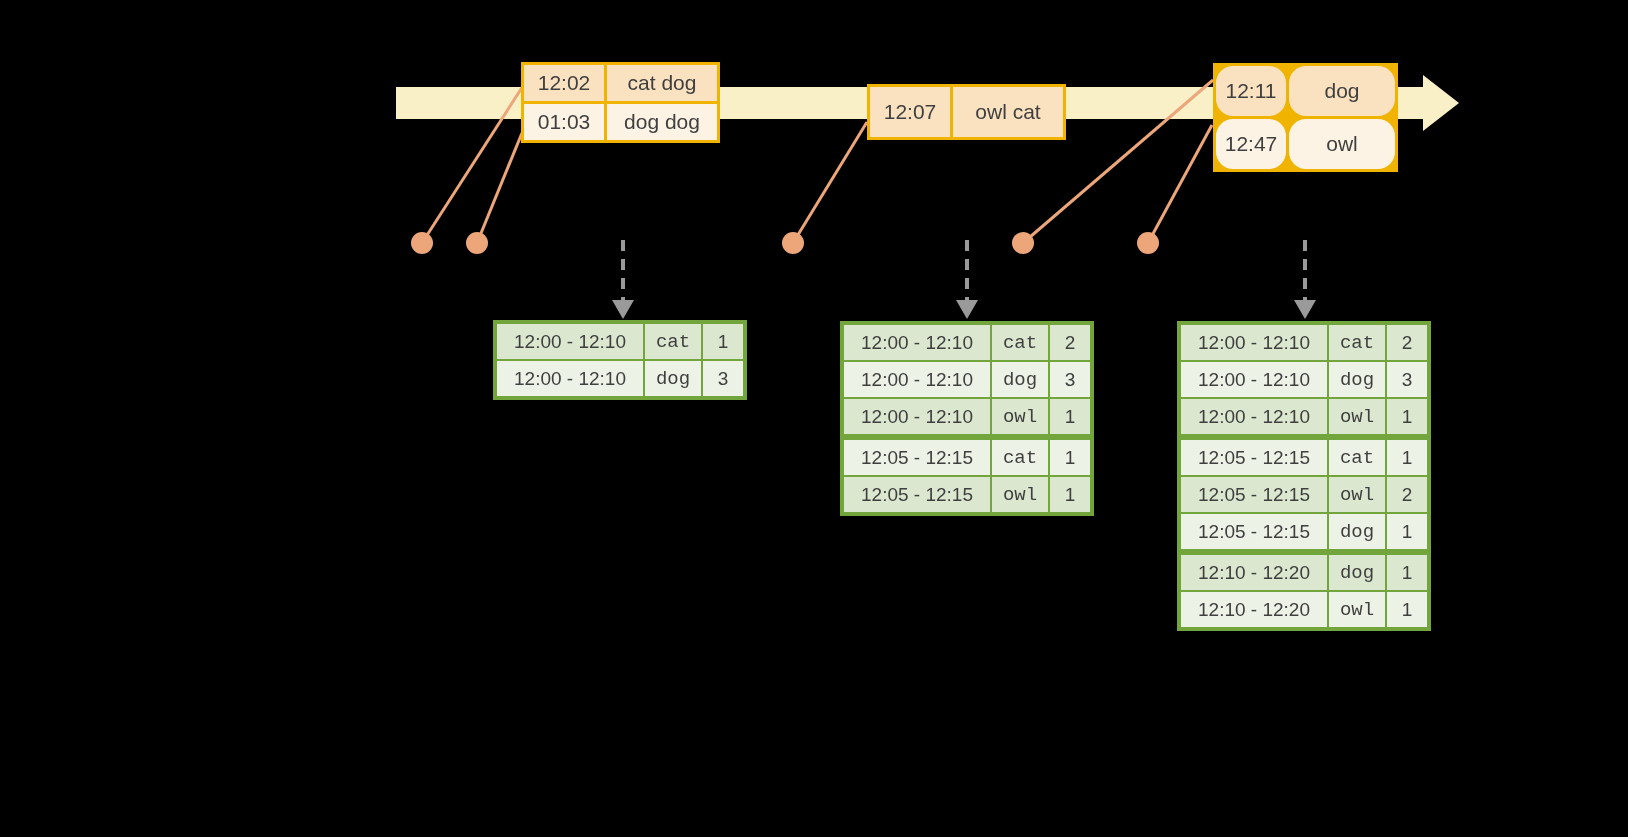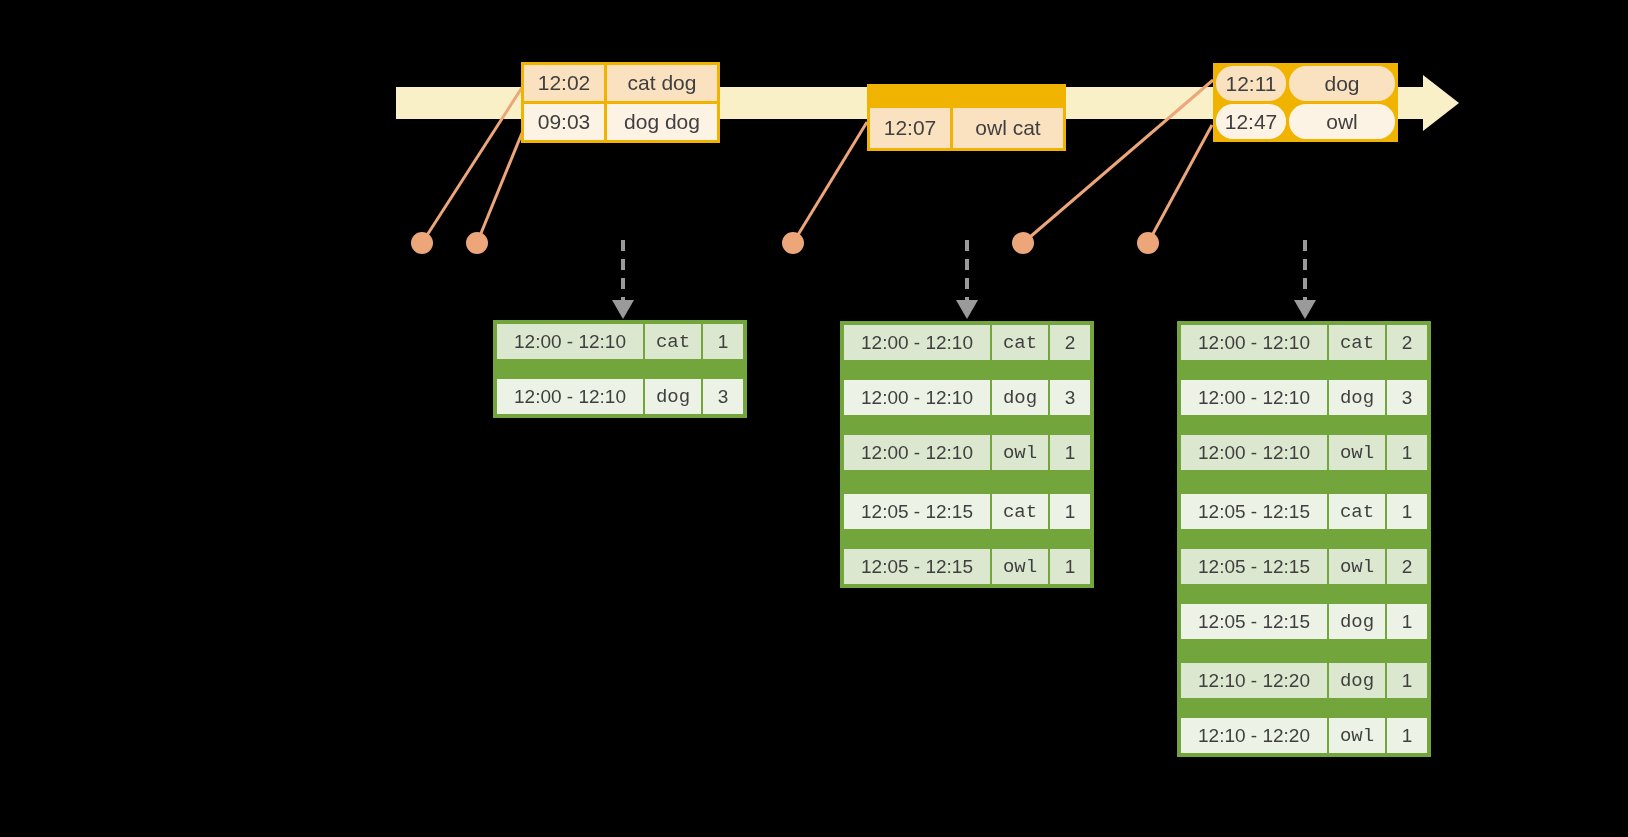--- a/index.html
+++ b/index.html
@@ -24,7 +24,7 @@
   .alt1{background:var(--event_row_alt1,#FAE2C1);}
   .alt2{background:var(--event_row_alt2,#FCF3E4);}
   .event-table.short .ecell{height:40px;margin-top:21px;}
-  .event-table.narrow .ecell{height:35px;border-radius:17px;}
+  .event-table.narrow .ecell{height:50px;border-radius:17px;}
   .event-table.narrow .ecell.time{width:70px;}
   .event-table.narrow .ecell.words{width:106px;}
 

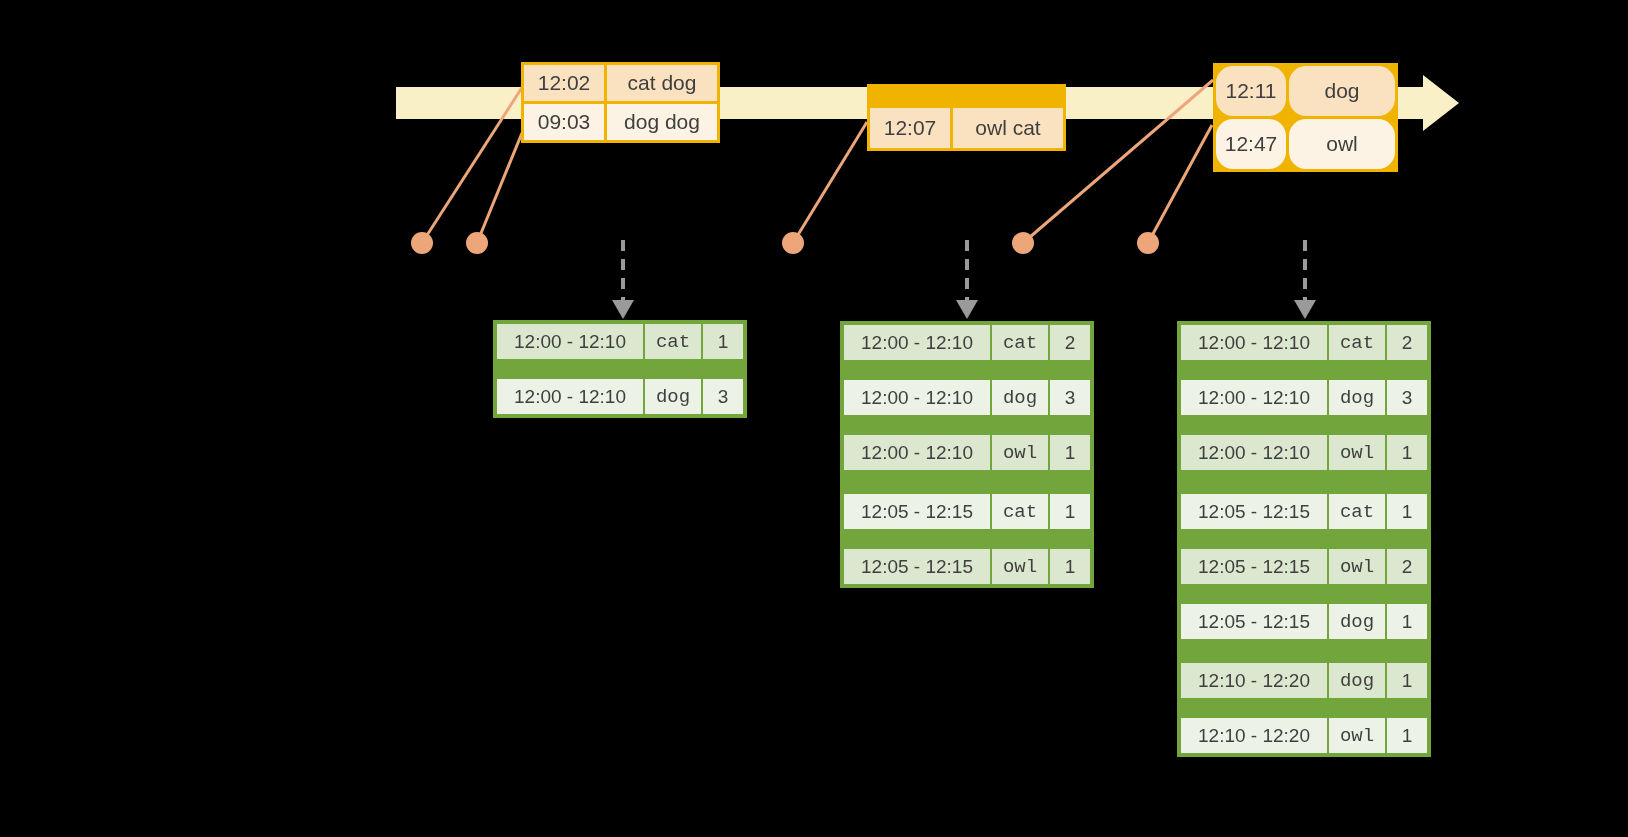--- a/index.html
+++ b/index.html
@@ -77,7 +77,7 @@
         <div class="ecell words alt1">cat dog</div>
       </div>
       <div class="erow">
-        <div class="ecell time alt2">09:03</div>
+        <div class="ecell time alt2">01:03</div>
         <div class="ecell words alt2">dog dog</div>
       </div>
     </div>

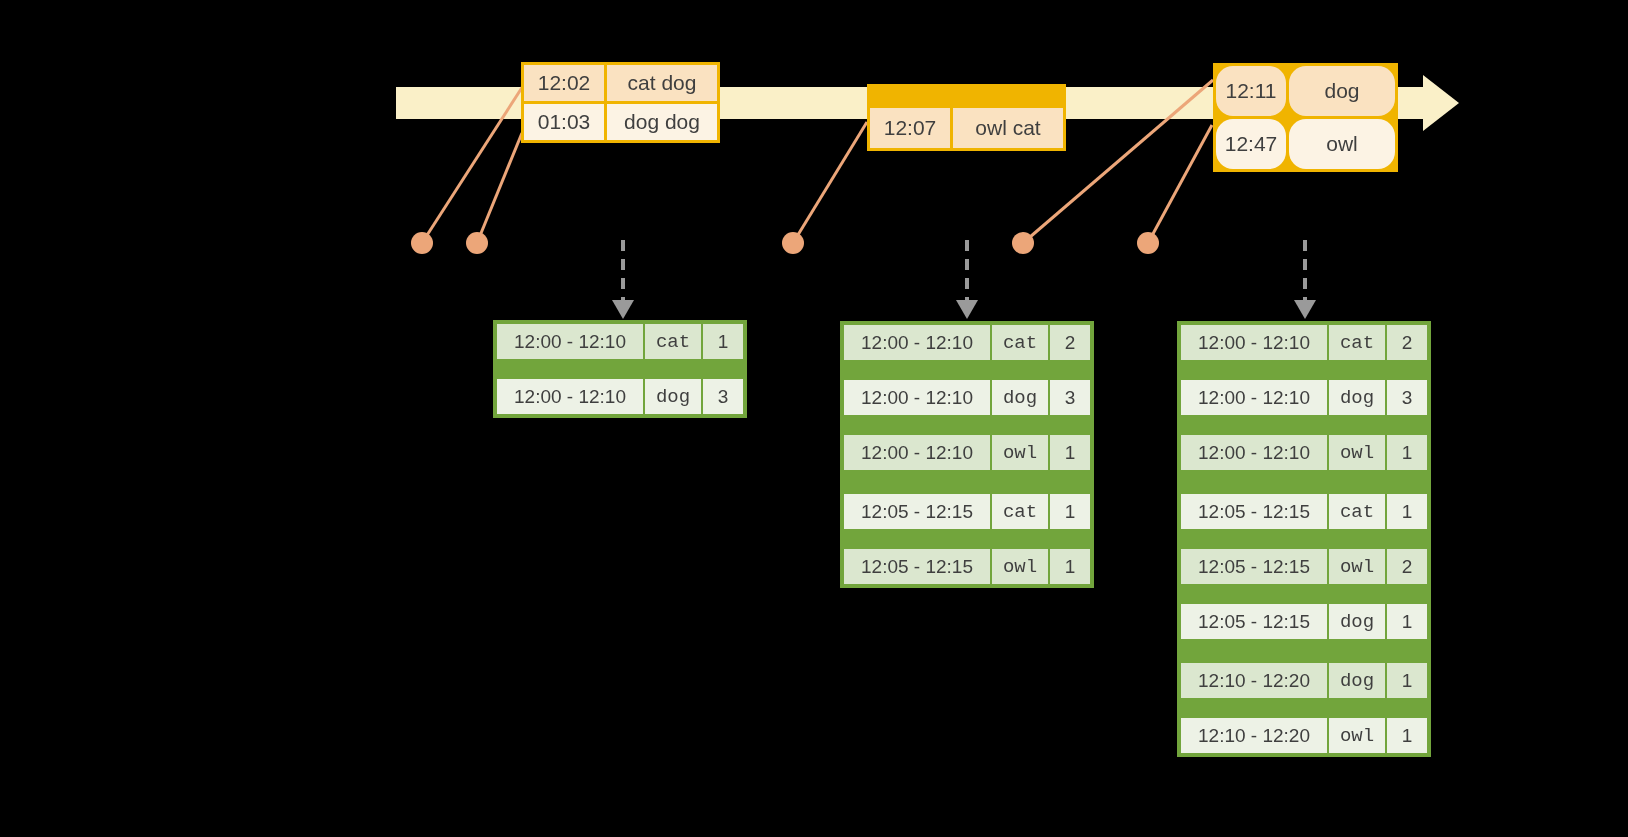--- a/index.html
+++ b/index.html
@@ -23,7 +23,7 @@
   .ecell.words{width:110px;}
   .alt1{background:var(--event_row_alt1,#FAE2C1);}
   .alt2{background:var(--event_row_alt2,#FCF3E4);}
-  .event-table.short .ecell{height:40px;margin-top:21px;}
+  .event-table.short .ecell{height:50px;}
   .event-table.narrow .ecell{height:50px;border-radius:17px;}
   .event-table.narrow .ecell.time{width:70px;}
   .event-table.narrow .ecell.words{width:106px;}

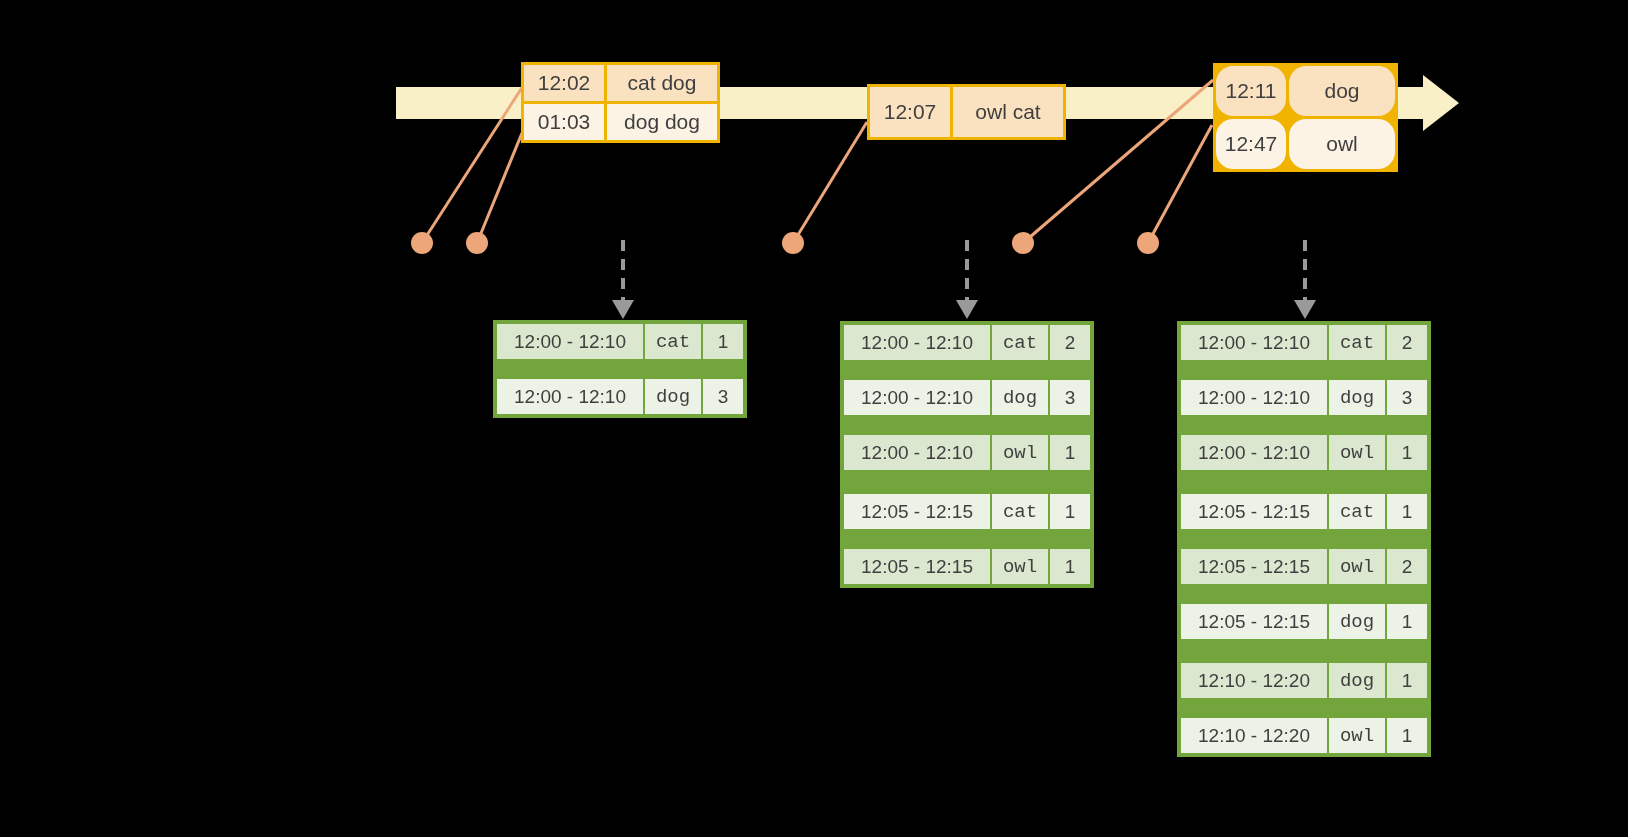--- a/index.html
+++ b/index.html
@@ -28,7 +28,7 @@
   .event-table.narrow .ecell.time{width:70px;}
   .event-table.narrow .ecell.words{width:106px;}
 
-  .result-table{position:absolute;background:var(--result_border,#72A53C);padding:4px;display:flex;flex-direction:column;gap:20px;}
+  .result-table{position:absolute;background:var(--result_border,#72A53C);padding:4px;display:flex;flex-direction:column;gap:2px;}
   .rrow{display:flex;gap:2px;}
   .rrow.break{margin-top:4px;}
   .rcell{display:flex;align-items:center;justify-content:center;height:35px;font-size:19px;color:var(--text,#3F3F3F);}

